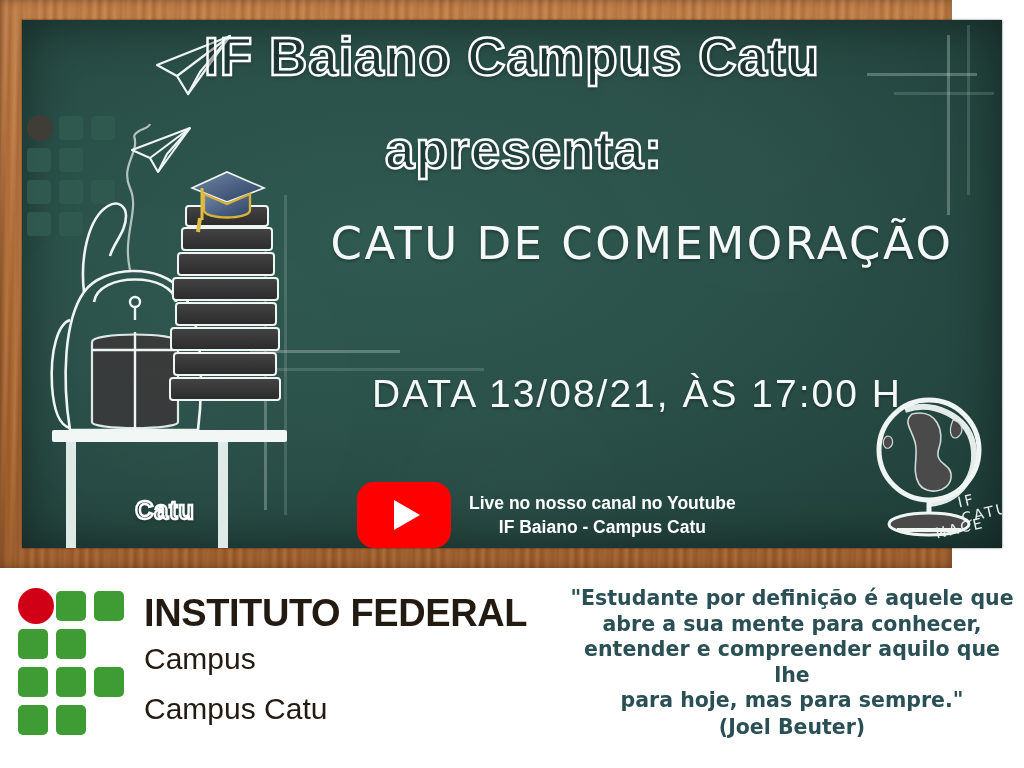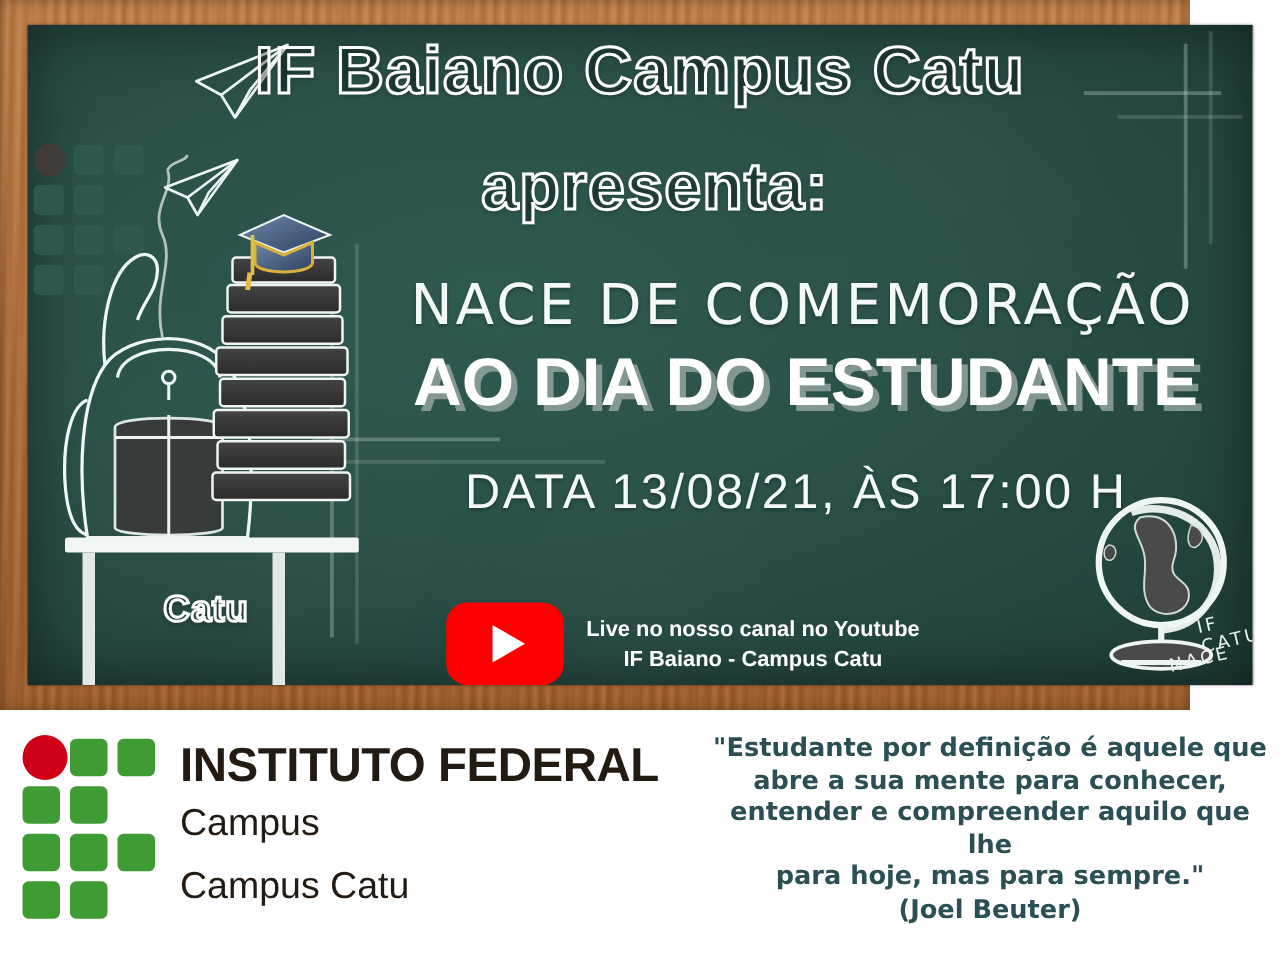--- a/index.html
+++ b/index.html
@@ -272,7 +272,7 @@
         <div id="title-line2" class="outline-text">apresenta:</div>
       </div>
 
-      <div id="live-heading">NACE DE COMEMORAÇÃO</div>
+      <div id="live-heading">CATU DE COMEMORAÇÃO</div>
       <div id="ao-dia-heading">AO DIA DO ESTUDANTE</div>
       <div id="data-heading">DATA 13/08/21, ÀS 17:00 H</div>
 

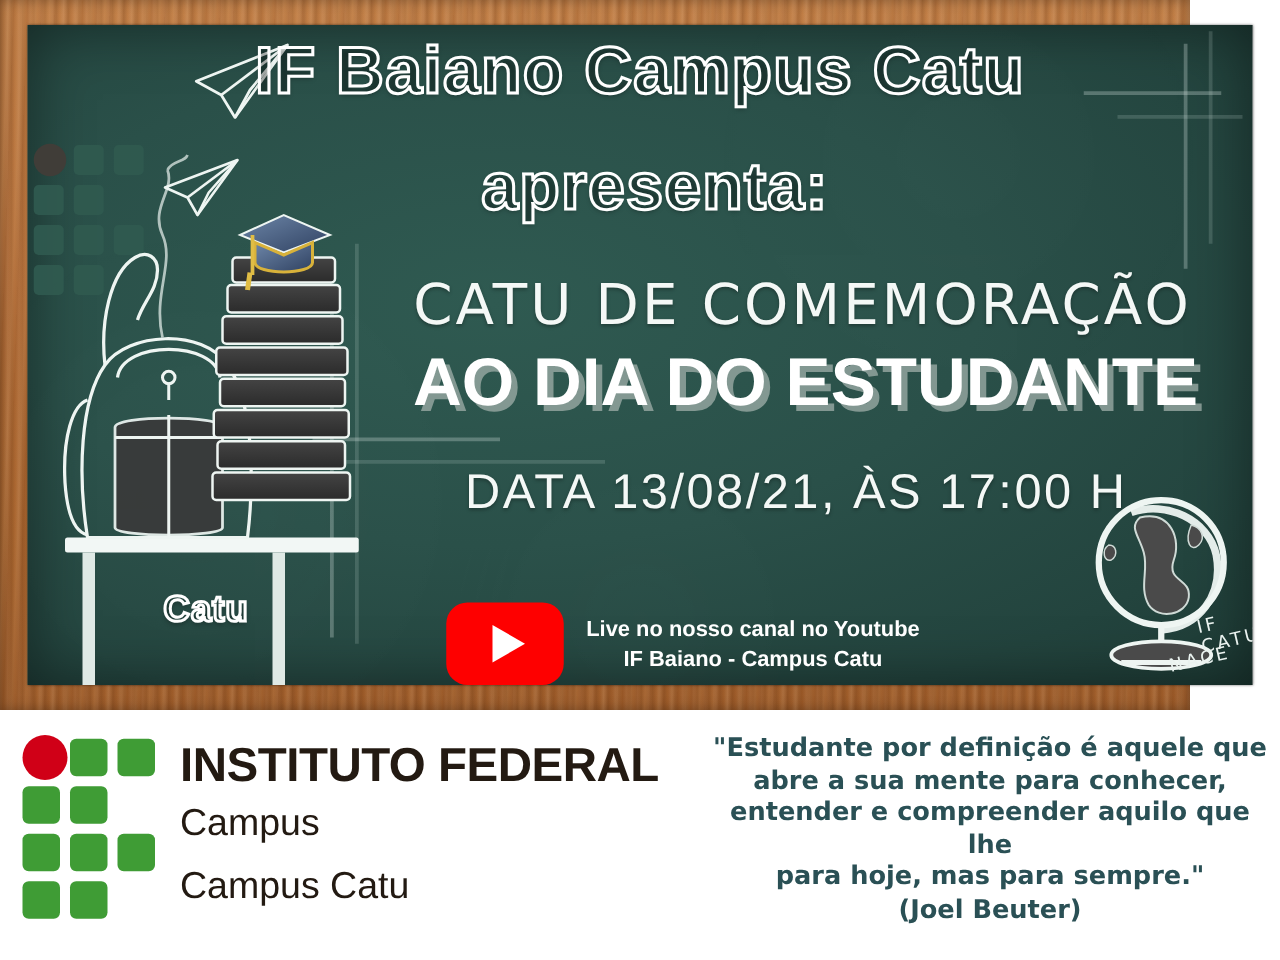--- a/index.html
+++ b/index.html
@@ -273,7 +273,6 @@
       </div>
 
       <div id="live-heading">CATU DE COMEMORAÇÃO</div>
-      <div id="ao-dia-heading">AO DIA DO ESTUDANTE</div>
       <div id="data-heading">DATA 13/08/21, ÀS 17:00 H</div>
 
       <div id="catu-label" class="outline-text">Catu</div>

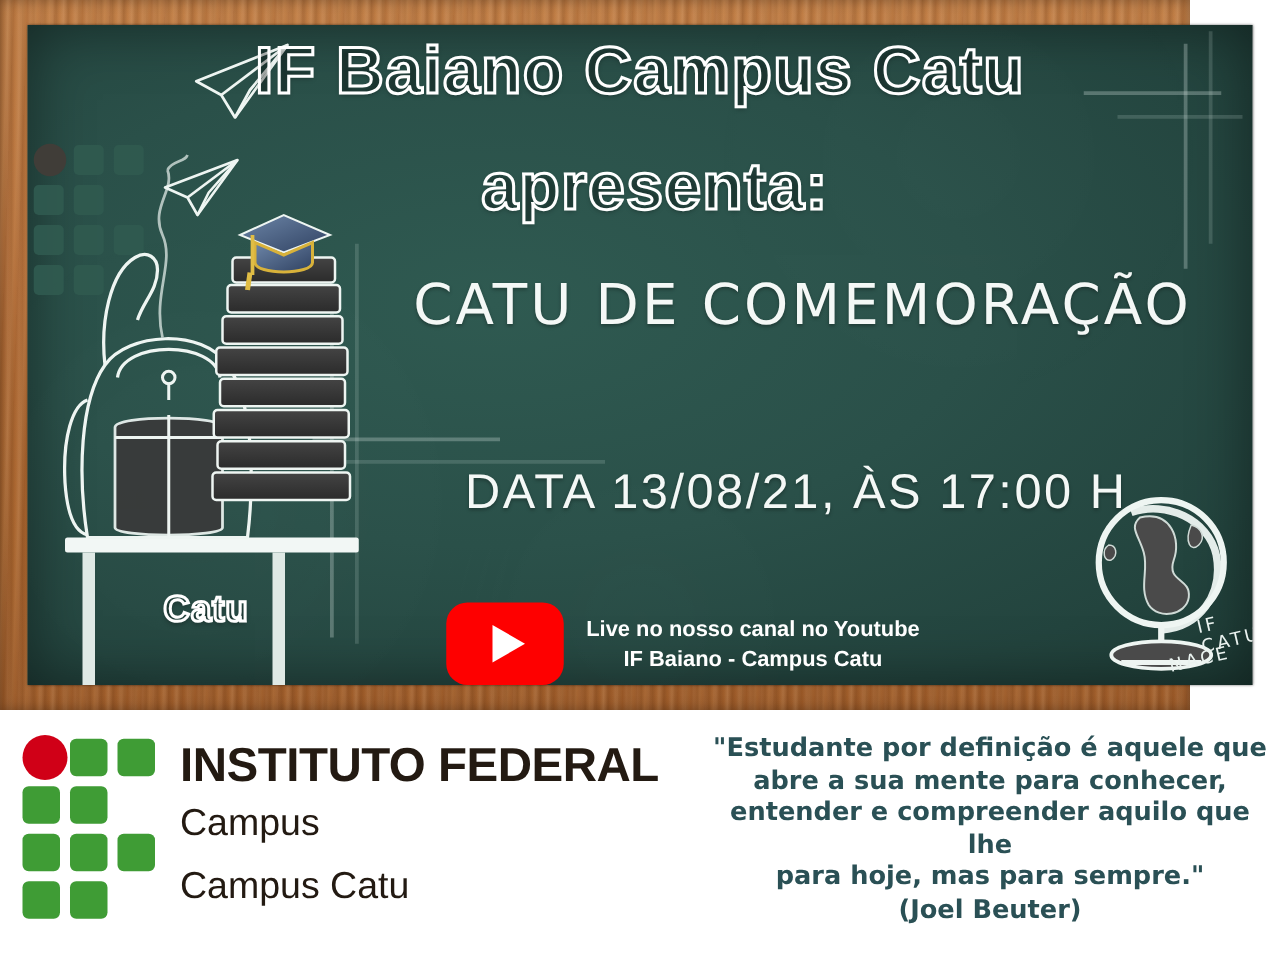--- a/index.html
+++ b/index.html
@@ -95,8 +95,8 @@
 
   
   #catu-label {
-    position:absolute; left:68px; top:452px; width:150px; text-align:center;
-    font-size:29px; font-weight:700; letter-spacing:1px;
+    position:absolute; left:68px; top:476px; width:150px; text-align:center;
+    font-size:25px; font-weight:700; letter-spacing:1px;
   }
 
   

